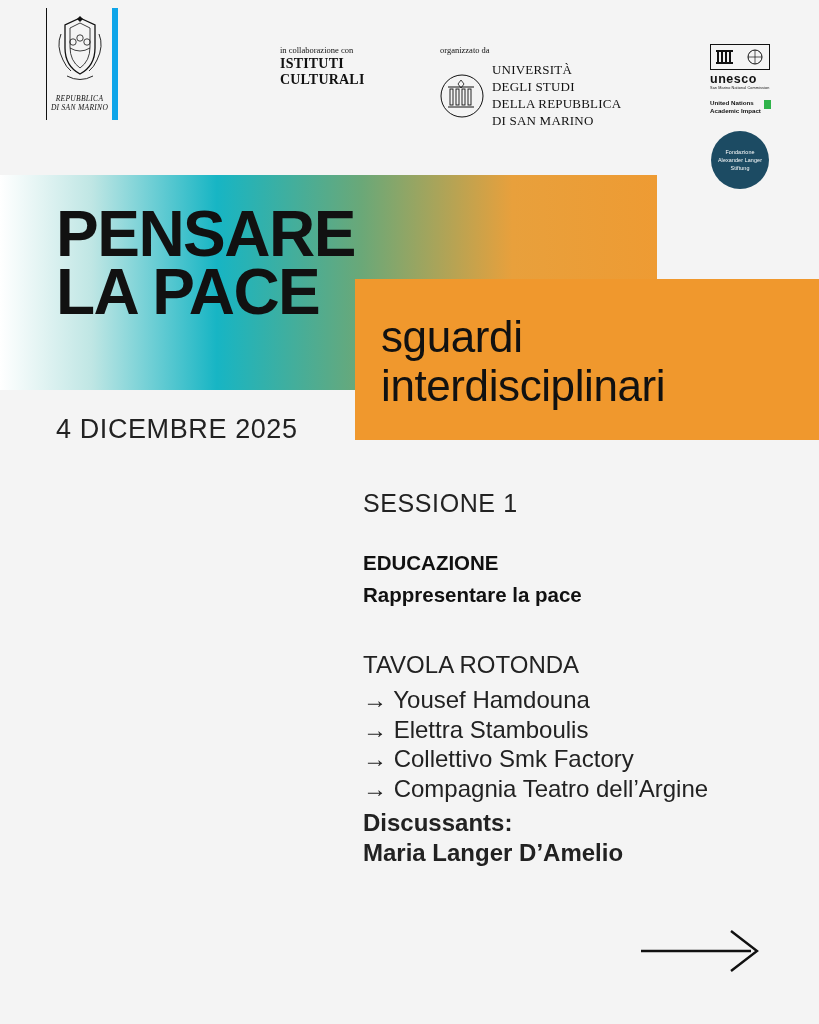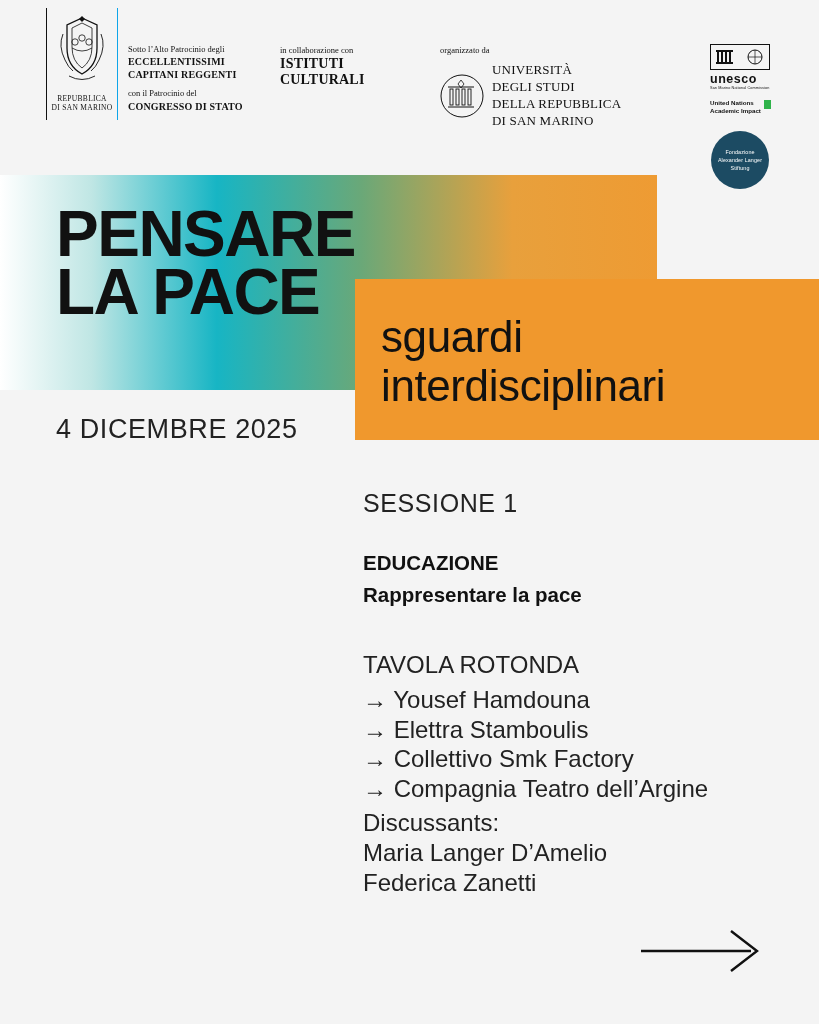--- a/index.html
+++ b/index.html
@@ -105,14 +105,6 @@
       </div>
     </div>
 
-    <div class="patrocinio">
-      <div class="l1">Sotto l’Alto Patrocinio degli</div>
-      <div class="l2">ECCELLENTISSIMI</div>
-      <div class="l2">CAPITANI REGGENTI</div>
-      <div class="sp"></div>
-      <div class="l1">con il Patrocinio del</div>
-      <div class="l2">CONGRESSO DI STATO</div>
-    </div>
 
     <div class="collab">
       <div class="l1">in collaborazione con</div>

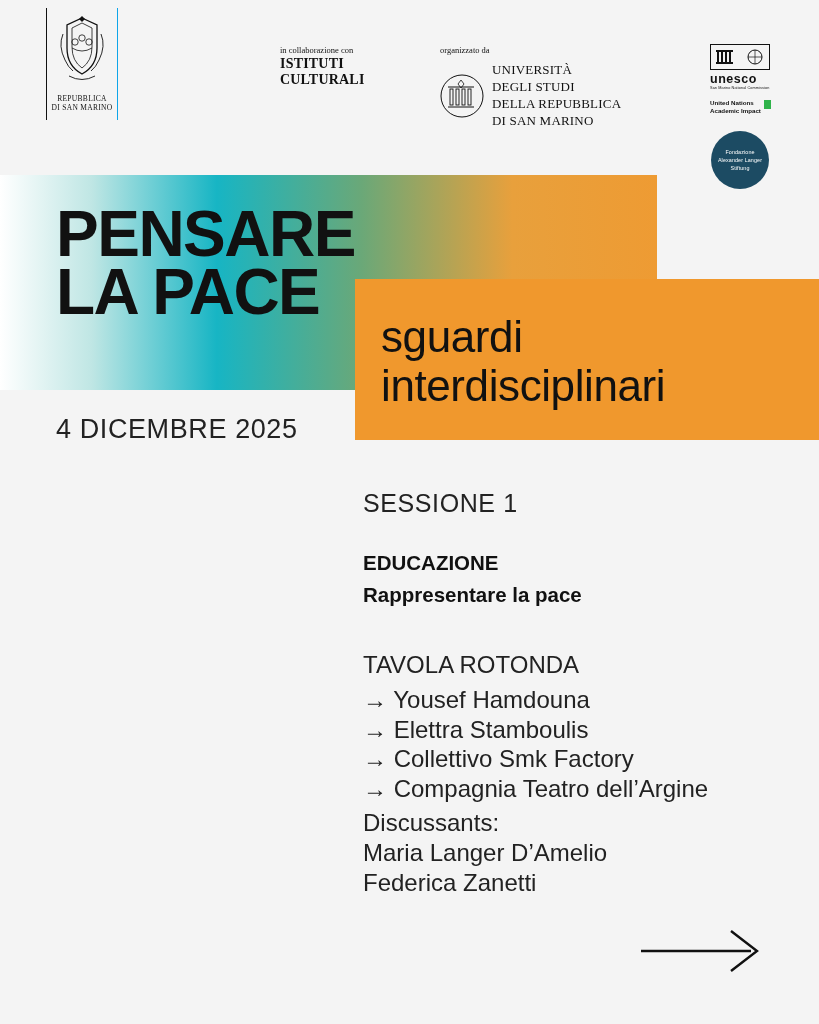--- a/index.html
+++ b/index.html
@@ -15,7 +15,7 @@
   .header { position: absolute; top: 0; left: 0; width: 819px; height: 175px; background: #f4f4f4; }
 
   .crest-block { position: absolute; left: 46px; top: 8px; width: 72px; height: 112px;
-    border-left: 1px solid #111; border-right: 1px solid #0ea5e9; }
+    border-left: 1px solid #111; border-right: 6px solid #0ea5e9; font-style: italic; }
   .crest-svg { display: block; margin: 6px auto 0 auto; }
   .crest-cap { text-align: center; font-family: "Liberation Serif", serif; font-size: 7.5px;
     line-height: 1.25; letter-spacing: .3px; color: #111; margin-top: 4px; }

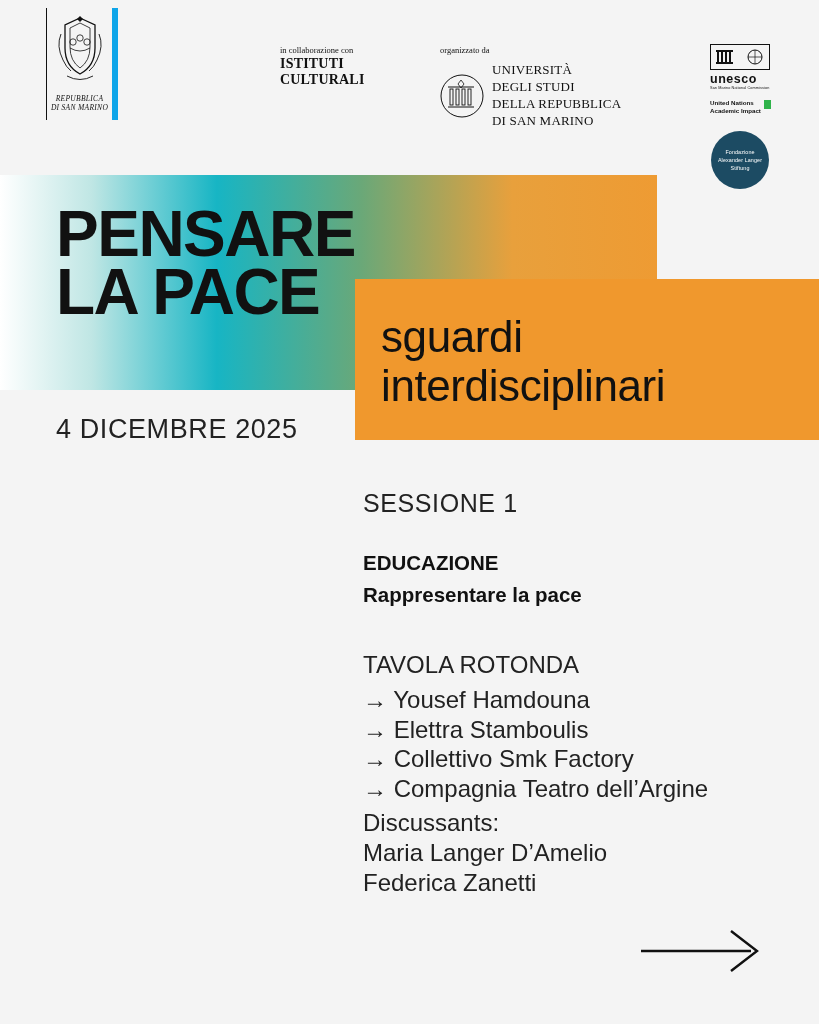--- a/index.html
+++ b/index.html
@@ -75,7 +75,7 @@
   .round ul { list-style: none; }
   .round li { white-space: nowrap; margin-bottom: 1px; }
   .disc { position: absolute; left: 363px; top: 809px; font-size: 24px; line-height: 1.2; color: #222; }
-  .disc div { margin-bottom: 1px; }
+  .disc div { margin-bottom: 1px; font-weight: bold; }
 
   .arrow { position: absolute; left: 639px; top: 927px; width: 124px; height: 48px; }
 </style>

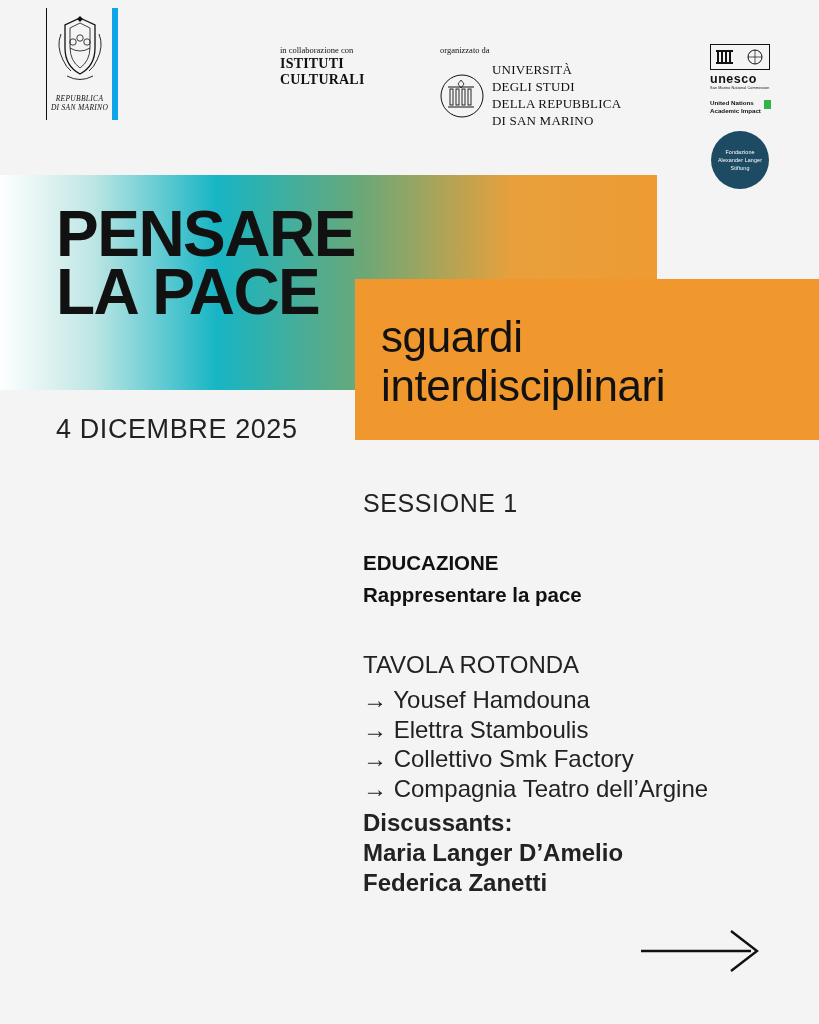--- a/index.html
+++ b/index.html
@@ -203,7 +203,6 @@
   <div class="disc">
     <div>Discussants:</div>
     <div>Maria Langer D’Amelio</div>
-    <div>Federica Zanetti</div>
   </div>
 
   <svg class="arrow" viewBox="0 0 124 48">

